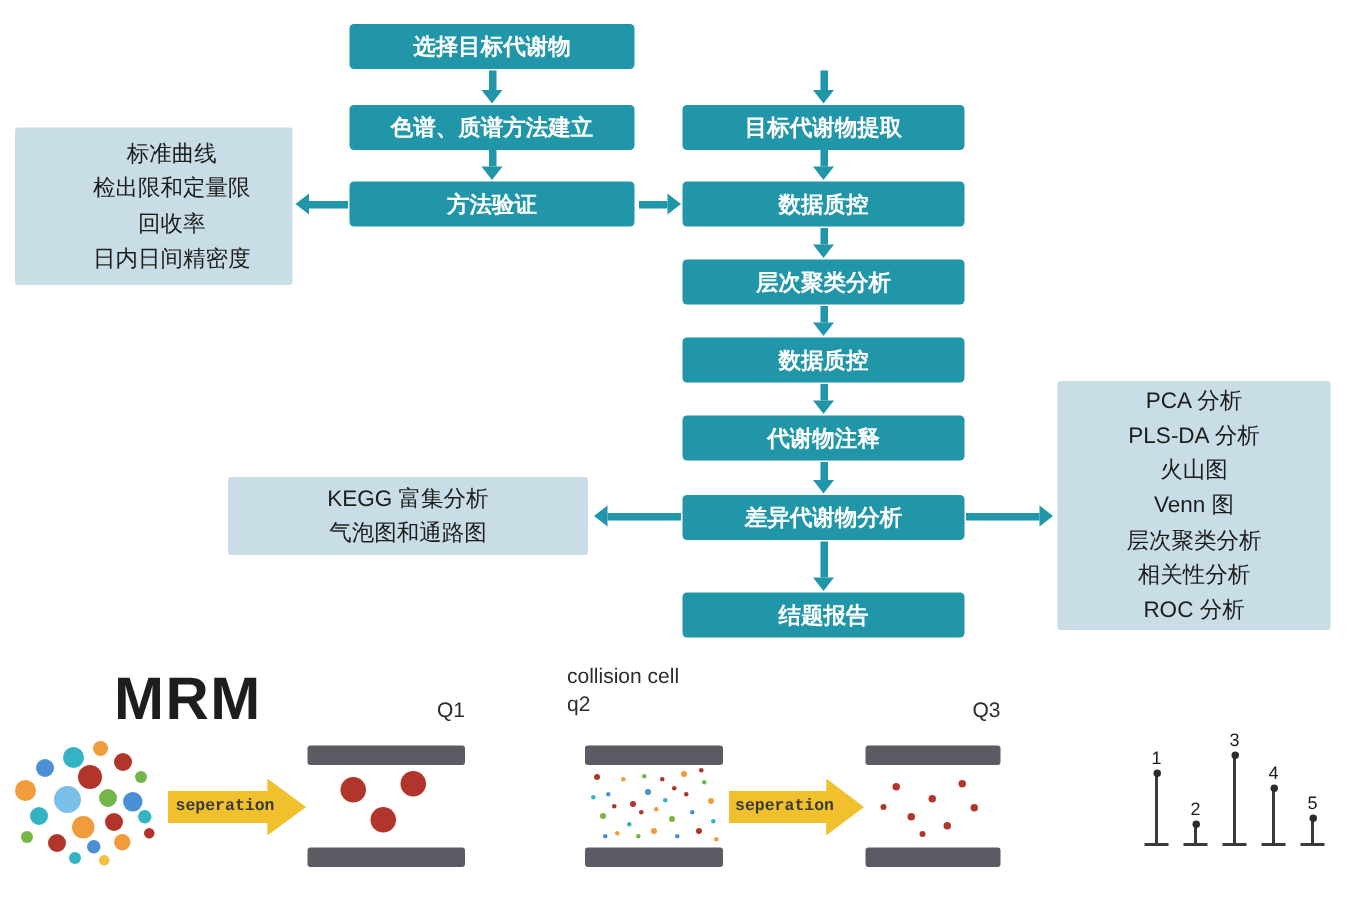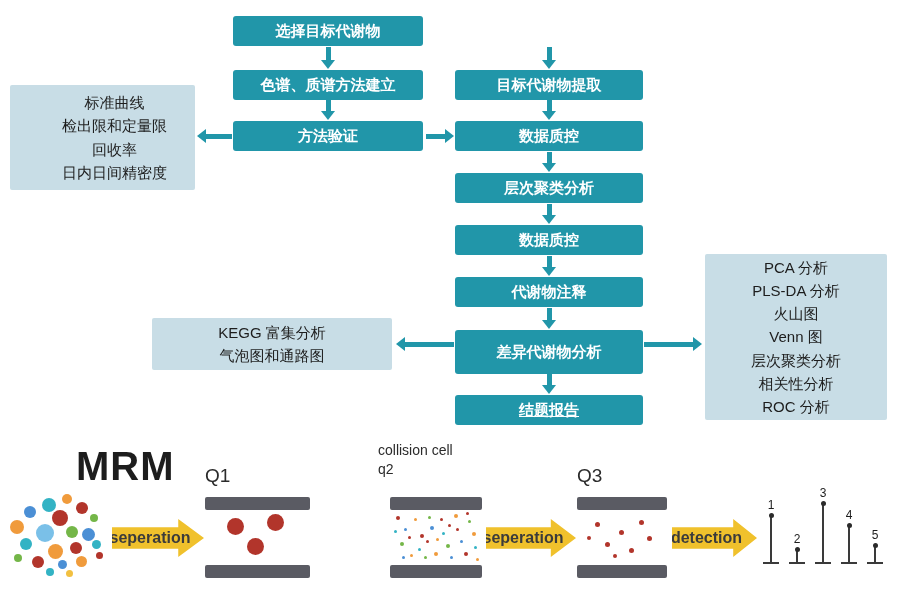--- a/index.html
+++ b/index.html
@@ -85,7 +85,7 @@
   <div class="tbox" style="left:455px;top:277px;width:188px;height:30px;">
       <span>代谢物注释</span>
     </div>
-  <div class="tbox" style="left:455px;top:330px;width:188px;height:44px;">
+  <div class="tbox" style="left:455px;top:330px;width:188px;height:30px;">
       <span>差异代谢物分析</span>
     </div>
   <div class="tbox" style="left:455px;top:395px;width:188px;height:30px;text-decoration:underline;">

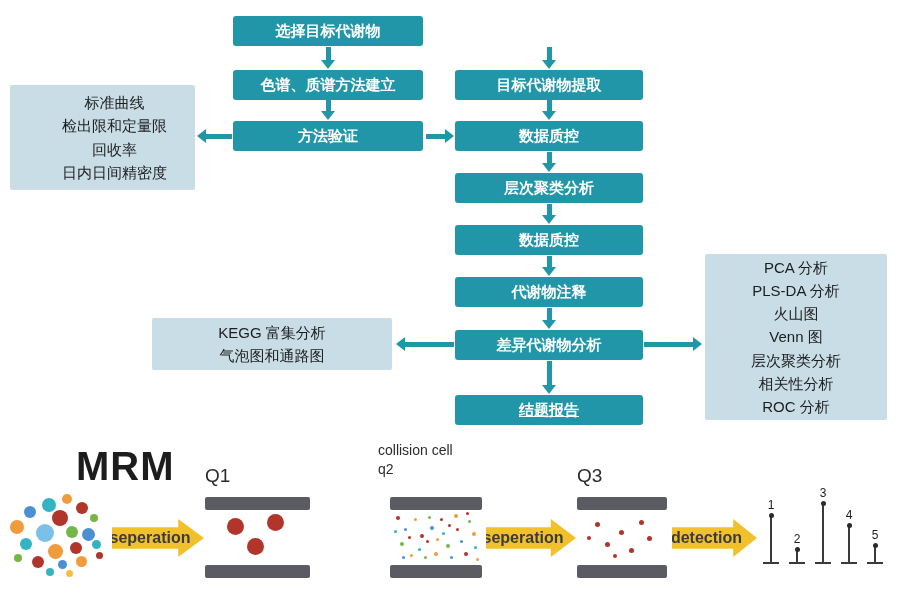--- a/index.html
+++ b/index.html
@@ -88,7 +88,7 @@
   <div class="tbox" style="left:455px;top:330px;width:188px;height:30px;">
       <span>差异代谢物分析</span>
     </div>
-  <div class="tbox" style="left:455px;top:395px;width:188px;height:30px;text-decoration:underline;">
+  <div class="tbox" style="left:455px;top:395px;width:188px;height:30px;">
       <span>结题报告</span>
     </div>
 

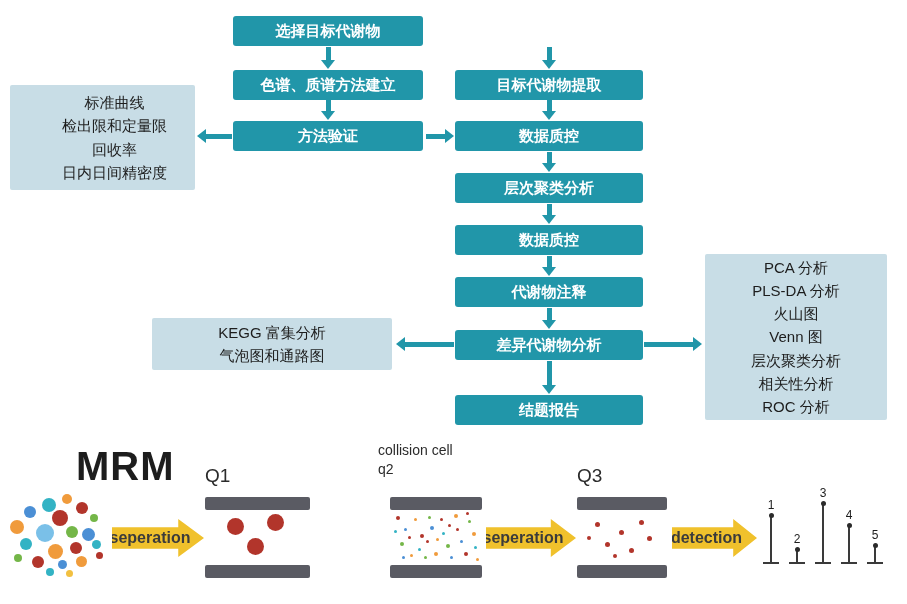--- a/index.html
+++ b/index.html
@@ -43,7 +43,7 @@
   }
 
   .mrm-title{ position:absolute; font-size:40px; font-weight:bold; color:var(--ink); letter-spacing:1px; }
-  .cell-label{ position:absolute; font-size:19px; color:#2b2b2b; text-align:left; }
+  .cell-label{ position:absolute; font-size:14px; color:#2b2b2b; text-align:right; }
   .cell-sublabel{ position:absolute; font-size:14px; color:#2b2b2b; }
   .bar{ position:absolute; height:13px; background:var(--gray); border-radius:2px; }
   .ion-field{ position:absolute; }

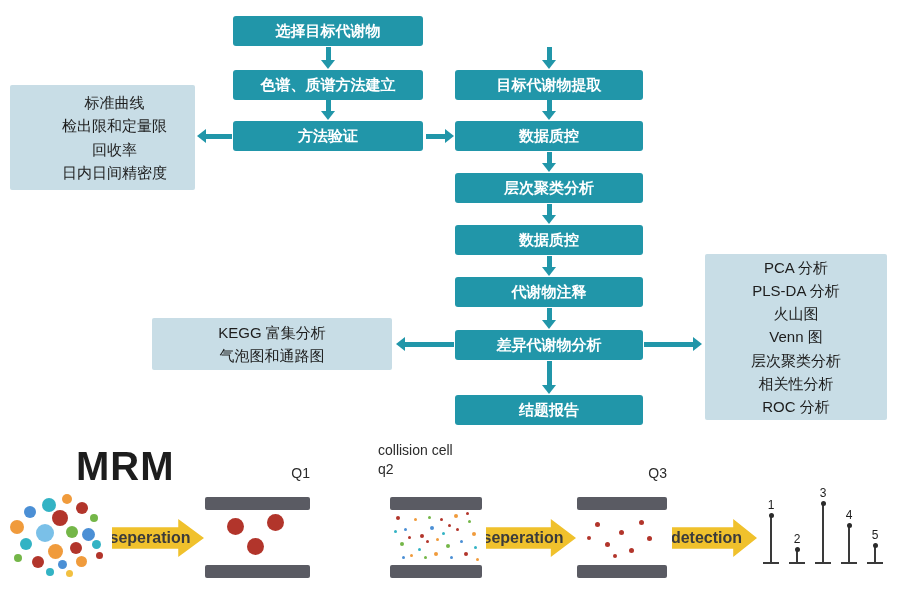--- a/index.html
+++ b/index.html
@@ -39,7 +39,7 @@
     position:absolute; height:38px; background:var(--yellow);
     clip-path:polygon(0 22%, 72% 22%, 72% 0, 100% 50%, 72% 100%, 72% 78%, 0 78%);
     display:flex; align-items:center; justify-content:center;
-    font-weight:bold; font-size:16px; color:#3b3b3b; padding-right:16px; white-space:nowrap;
+    font-weight:bold; font-size:11px; color:#3b3b3b; padding-right:16px; white-space:nowrap;font-family:Liberation Mono, monospace;
   }
 
   .mrm-title{ position:absolute; font-size:40px; font-weight:bold; color:var(--ink); letter-spacing:1px; }

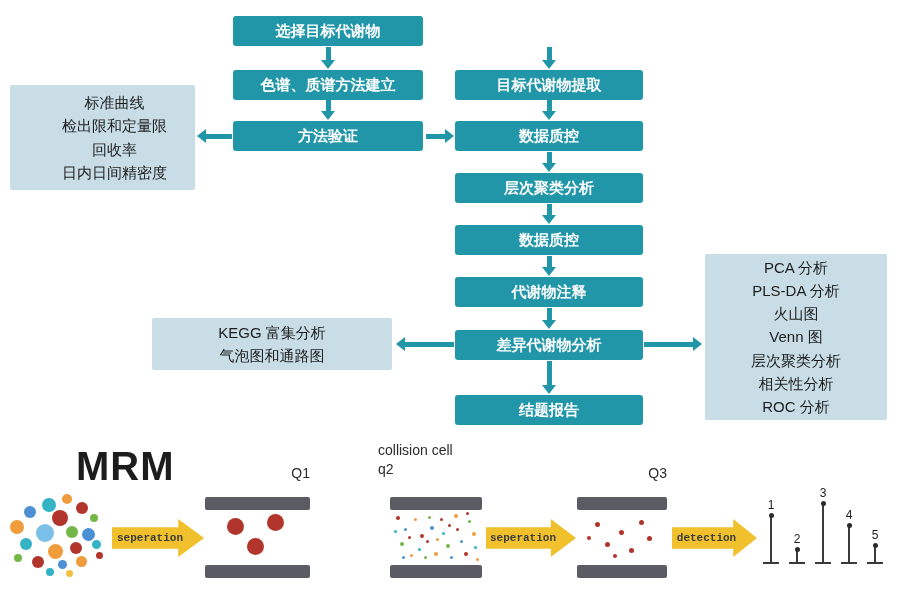--- a/index.html
+++ b/index.html
@@ -260,7 +260,6 @@
       <span class="dot" style="left: 36px; top: 44px; width: 4px; height: 4px; background: rgb(178, 53, 43);"></span>
     </div>
 
-  <div class="yarr" style="left:672px;top:519px;width:85px;">detection</div>
 
   <div class="spectrum" style="left:760px;top:486px;width:140px;height:92px;">
       <span class="pk-base" style="left: 3px; top: 76px; width: 16px;"></span>

